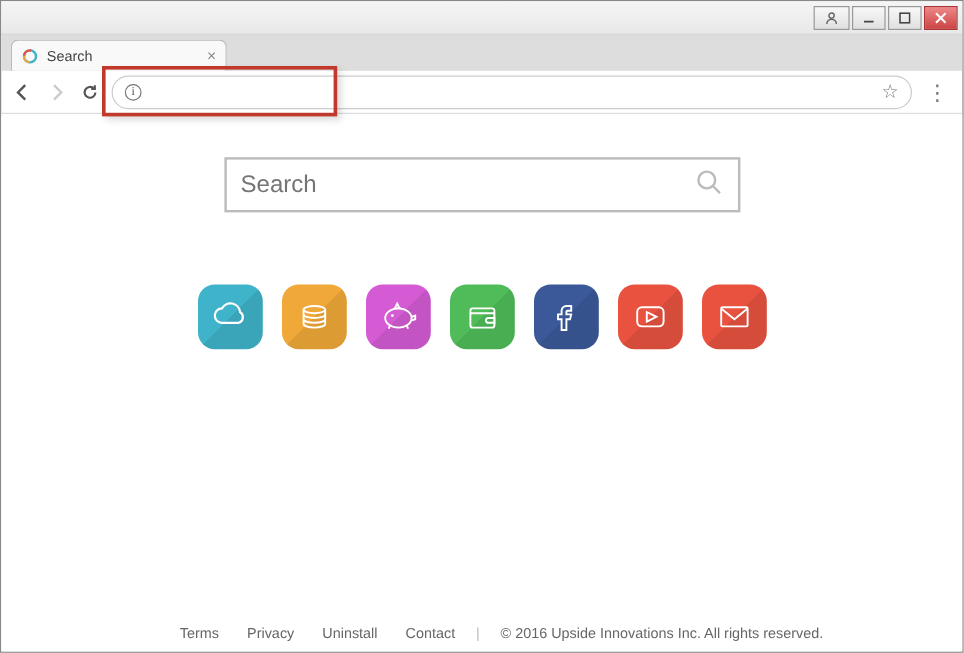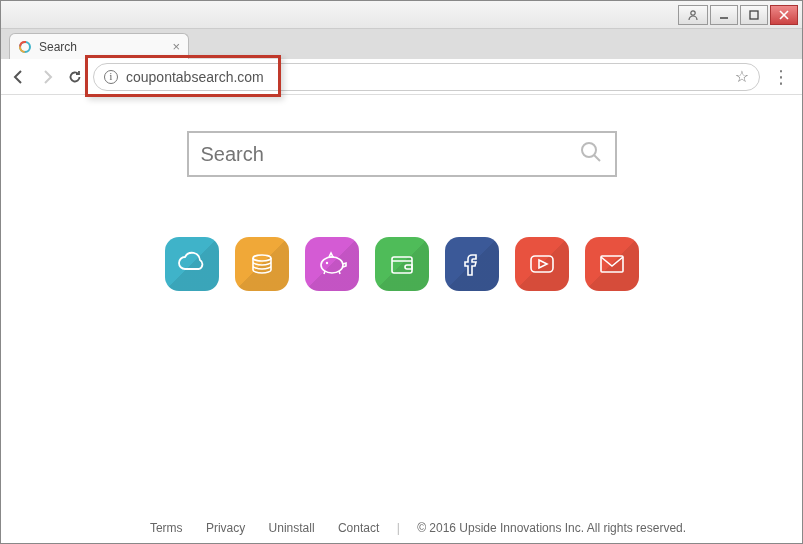--- a/index.html
+++ b/index.html
@@ -105,7 +105,6 @@
   </div>
   <div class="addrbar">
     <span class="infoicon">i</span>
-    <span>coupontabsearch.com</span>
     <span class="star">☆</span>
   </div>
   <div class="menu">⋮</div>

